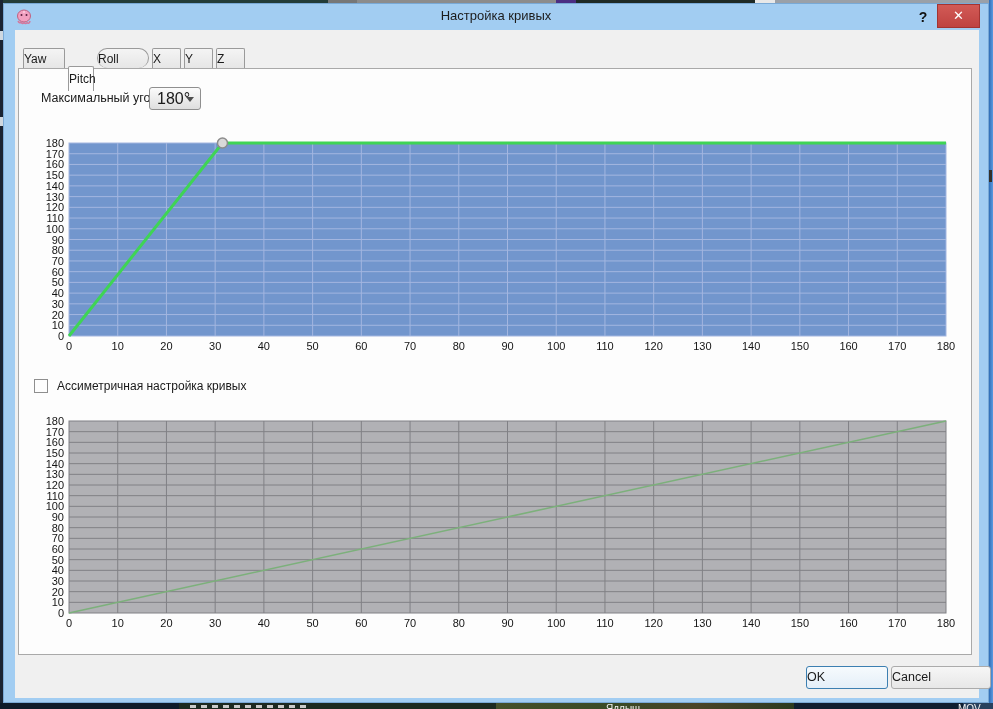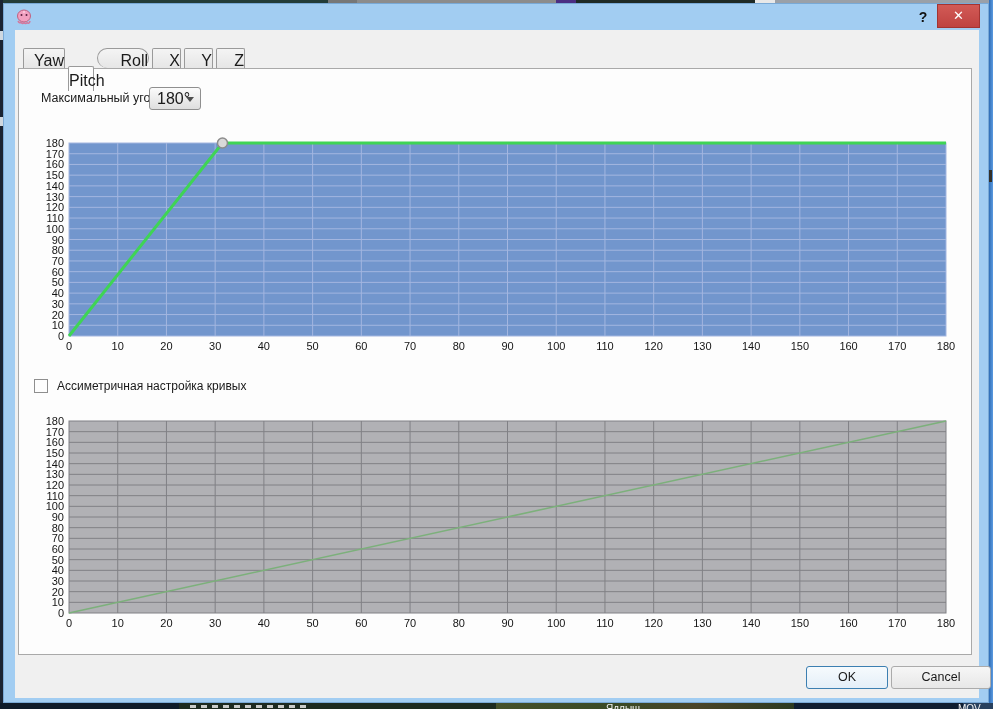--- a/index.html
+++ b/index.html
@@ -96,6 +96,7 @@
         <path d="M3 13 q2 3 3 1 q1.5 2.5 3 .5 q1.5 2 3 .2 q2 1.8 3 -1.7" fill="none" stroke="#d2789e" stroke-width="1.6"></path>
         <circle cx="9" cy="4" r="1.2" fill="#fac4da"></circle>
       </svg>
+      <div class="win-title">Настройка кривых</div>
       <div class="help-btn">?</div>
       <div class="close-btn">✕</div>
     </div>

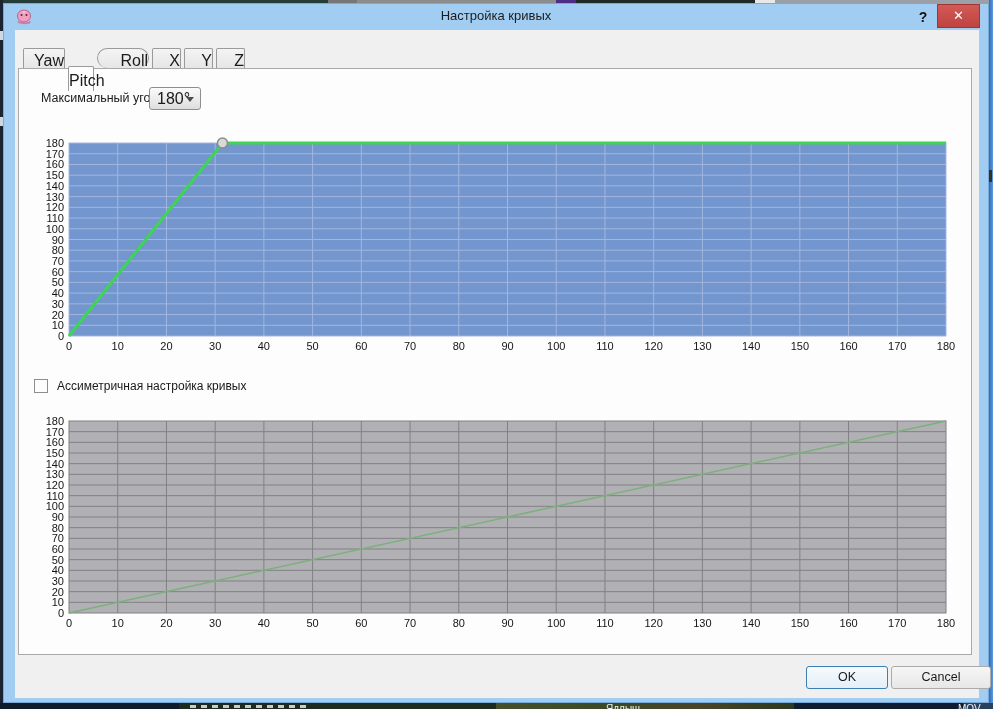--- a/index.html
+++ b/index.html
@@ -39,7 +39,7 @@
   
   .tabs { position:absolute; left:8px; top:18px; height:21px; display:flex; gap:3px; }
   .tab { height:20px; border:1px solid #9a9a9a; border-bottom:none; border-radius:2px 2px 0 0;
-    background:linear-gradient(#f4f4f4,#e6e6e6); font-size:16px; text-align:right;
+    background:linear-gradient(#f4f4f4,#e6e6e6); font-size:12px; text-align:left;
     padding:3px 0 0 0; cursor:pointer; position:relative; top:0; }
   .tab.active { background:#fdfdfd; height:25px; top:-4px; padding-top:5px; z-index:3;
     box-shadow:0 1px 0 #fdfdfd; }

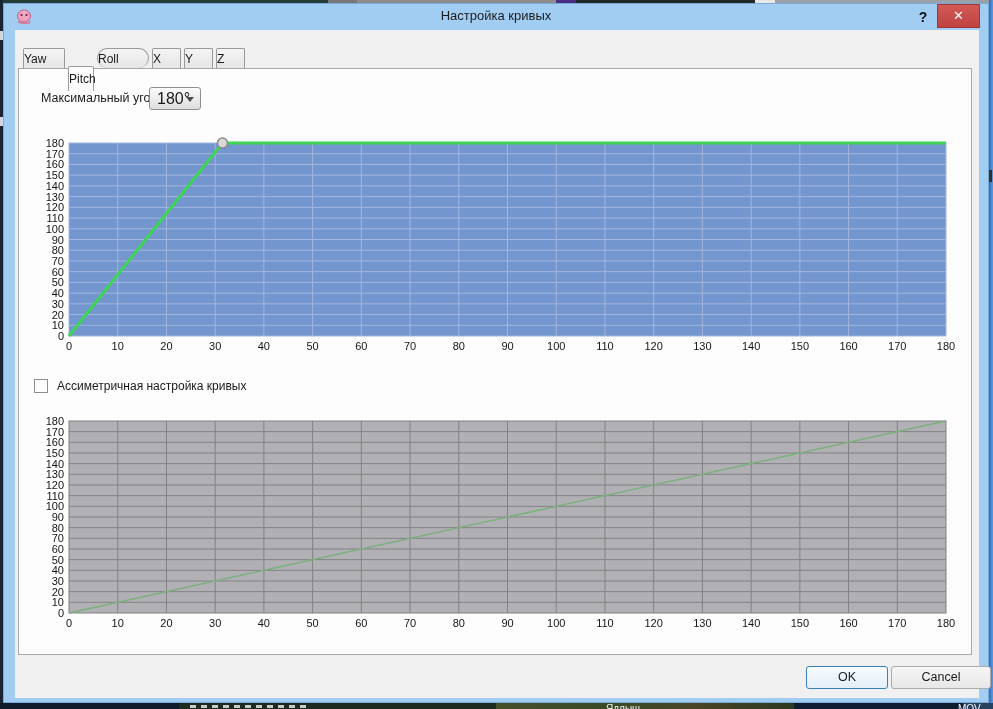--- a/index.html
+++ b/index.html
@@ -64,7 +64,7 @@
   .check-label { margin-left:9px; font-size:12px; }
 
   .btn { position:absolute; top:636px; height:23px; border-radius:3px; font-size:12.5px;
-    text-align:center; line-height:21px; cursor:pointer; z-index:2; }
+    line-height:21px; cursor:pointer; z-index:2; }
   .btn-ok { left:791px; width:82px; border:1px solid #3c7fb1; background:linear-gradient(#f6fafd,#e4eff8); }
   .btn-cancel { left:876px; width:100px; border:1px solid #ababab; background:linear-gradient(#f6f6f6,#e7e7e7); }
 </style>

